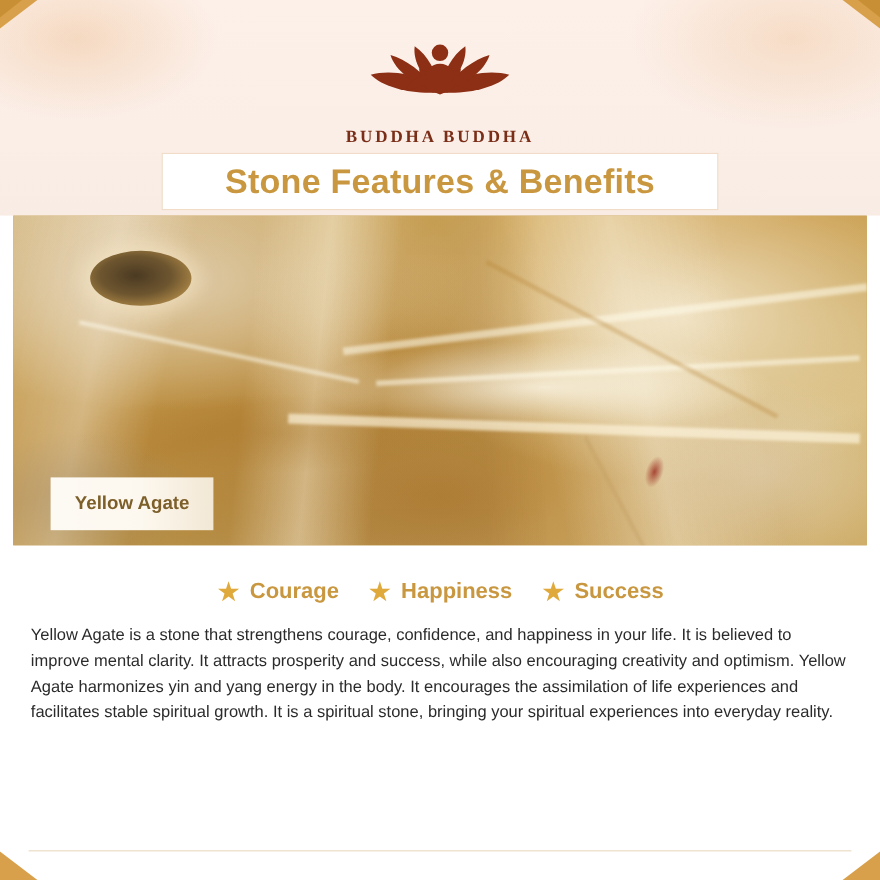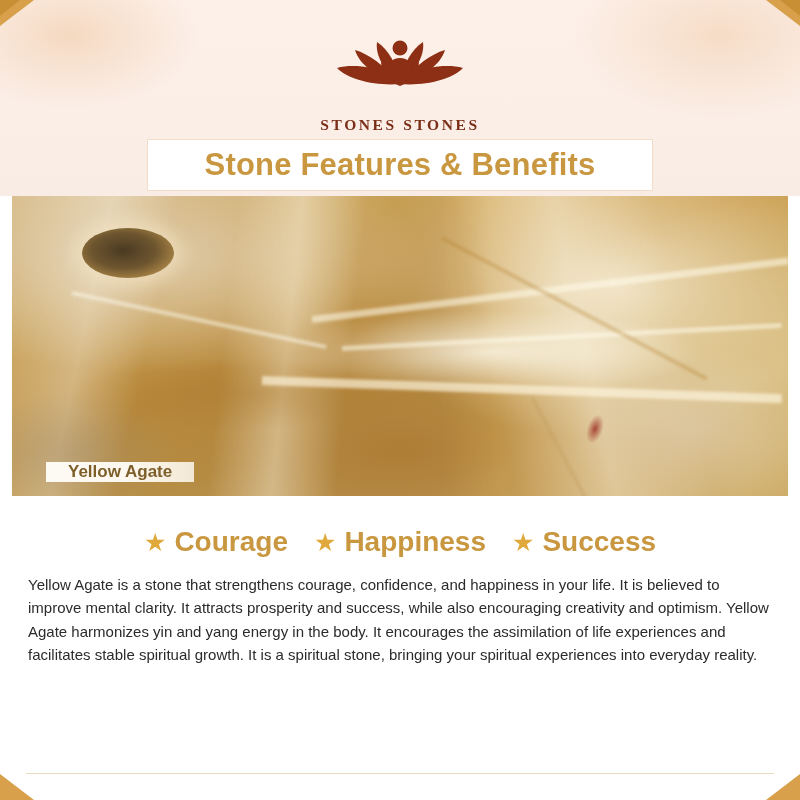--- a/index.html
+++ b/index.html
@@ -280,7 +280,7 @@
           <path d="M98 44 C108 46 114 52 116 58 C108 57 102 54 96 51 Z"></path>
         </g>
       </svg>
-      <div class="brand-name">STONES STONES</div>
+      <div class="brand-name">BUDDHA BUDDHA</div>
     </div>
 
     <div class="title-bar">

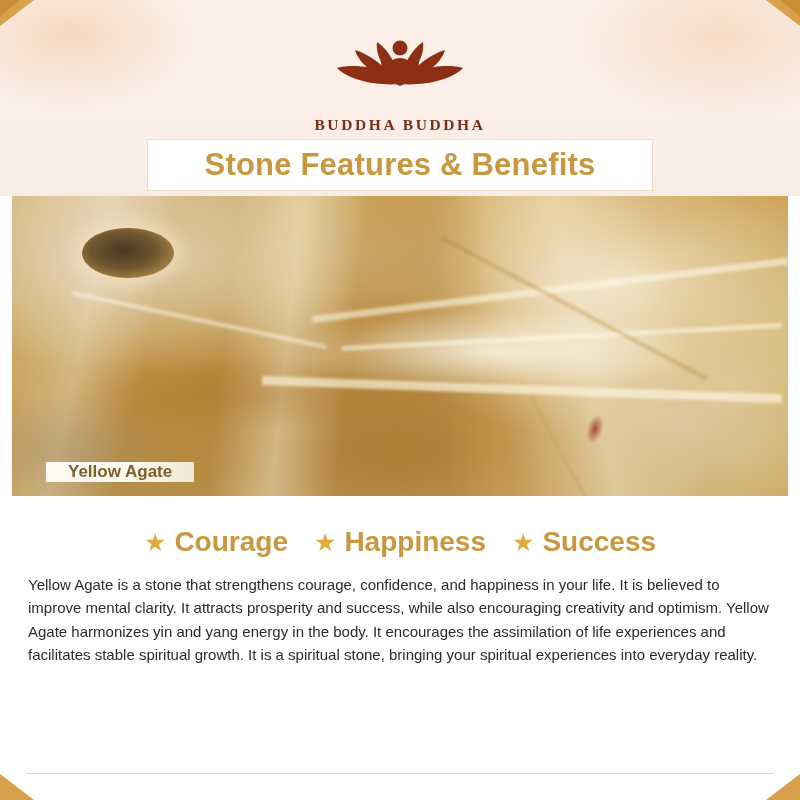--- a/index.html
+++ b/index.html
@@ -186,7 +186,7 @@
     position: absolute;
     left: 34px;
     bottom: 14px;
-    height: 20px;
+    height: 48px;
     padding: 0 22px 0 22px;
     display: flex;
     align-items: center;

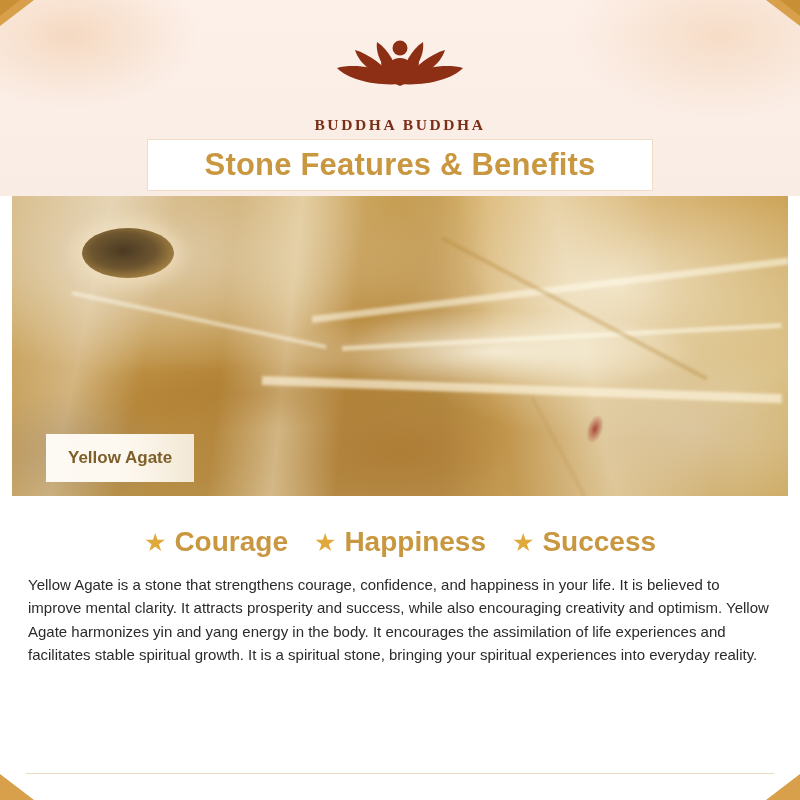--- a/index.html
+++ b/index.html
@@ -223,7 +223,7 @@
     line-height: 1;
   }
   .benefit-label {
-    font-size: 28px;
+    font-size: 20px;
     font-weight: 700;
     color: #c9973f;
   }

